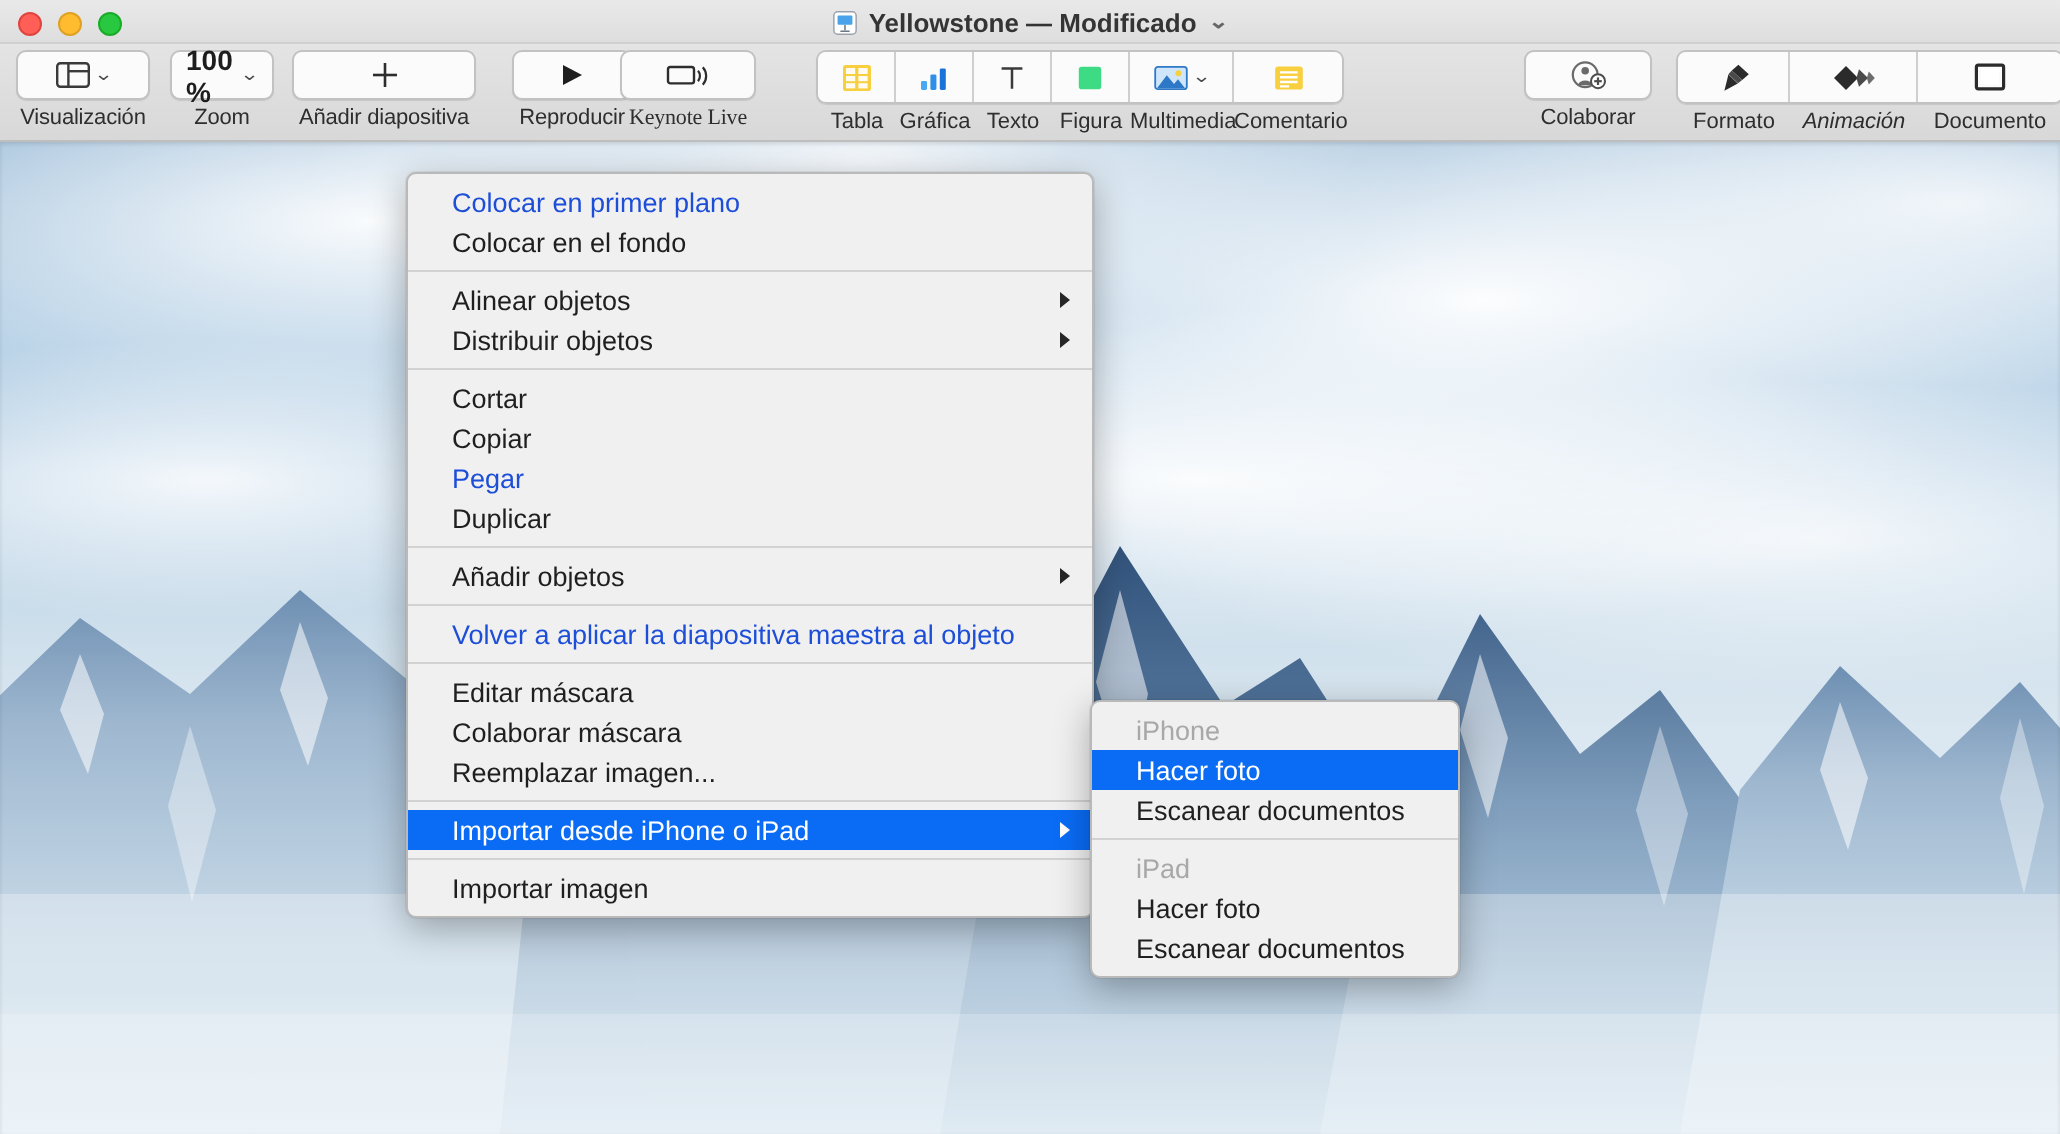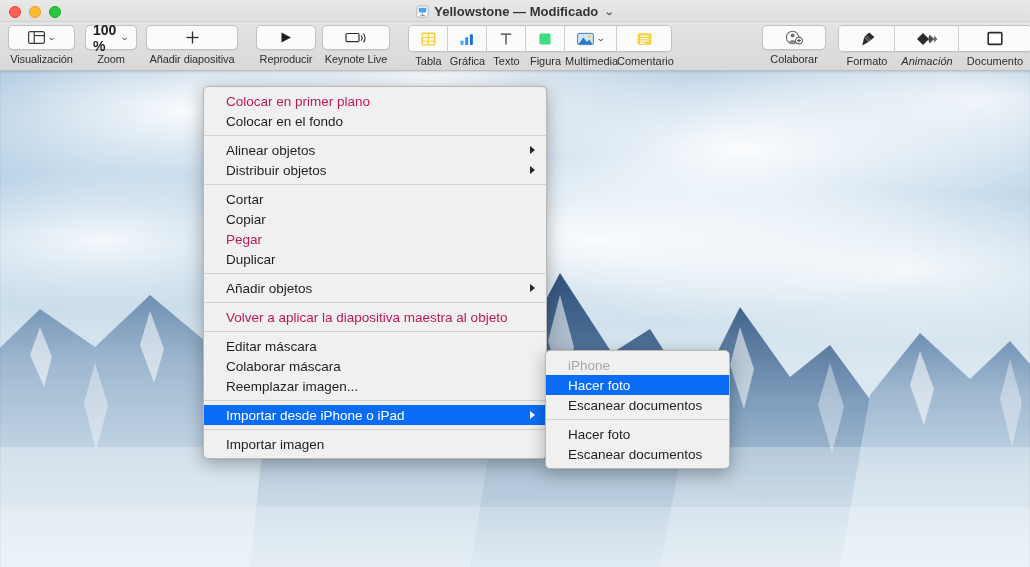--- a/index.html
+++ b/index.html
@@ -250,7 +250,7 @@
       </div>
     </div>
 
-    <div class="tb-group" style="left:322px;">
+    <div class="tb-group" style="left:310px;font-family:Liberation Serif, serif;">
       <div class="tb-item">
         <div class="tb-btn" style="width:68px;">
           <svg width="22" height="14" viewBox="0 0 22 14">

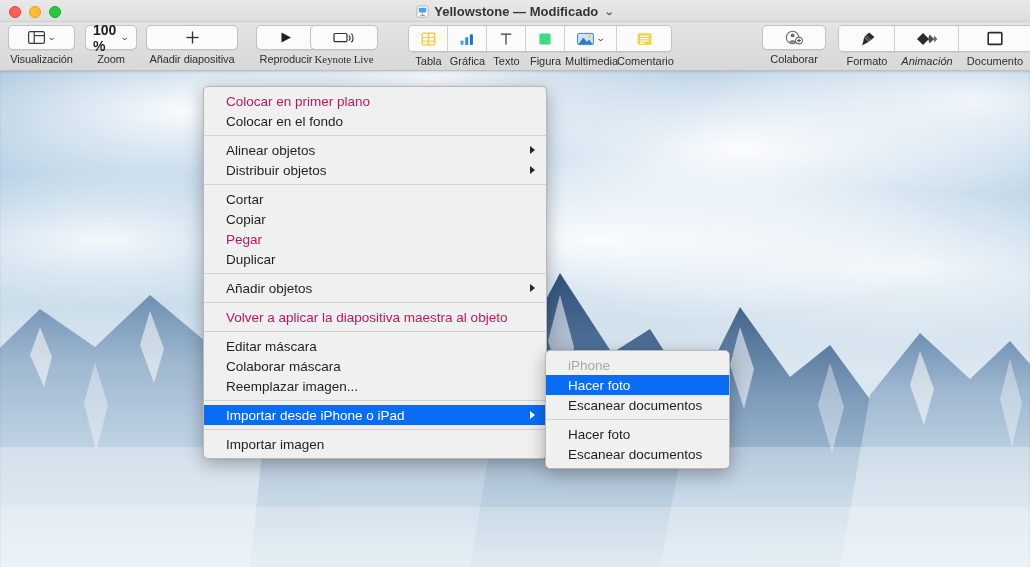--- a/index.html
+++ b/index.html
@@ -161,7 +161,7 @@
     white-space: nowrap;
     position: relative;
   }
-  .mi.disabled { color: #be185d; }
+  .mi.disabled { color: #1d4ed8; }
   .mi.selected { background: #0a6cf5; color: #ffffff; }
   .mi .arrow {
     position: absolute; right: 11px; top: 50%;

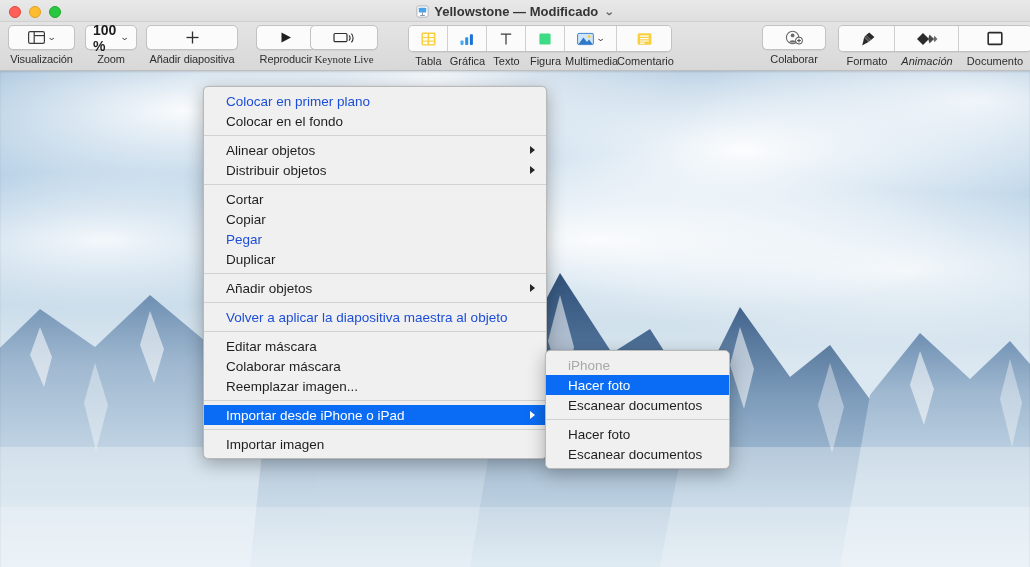--- a/index.html
+++ b/index.html
@@ -500,6 +500,9 @@
         <span>Escanear documentos</span>
       </div>
       <div class="sep"></div>
+      <div class="mi section-head">
+        <span>iPad</span>
+      </div>
       <div class="mi">
         <span>Hacer foto</span>
       </div>

